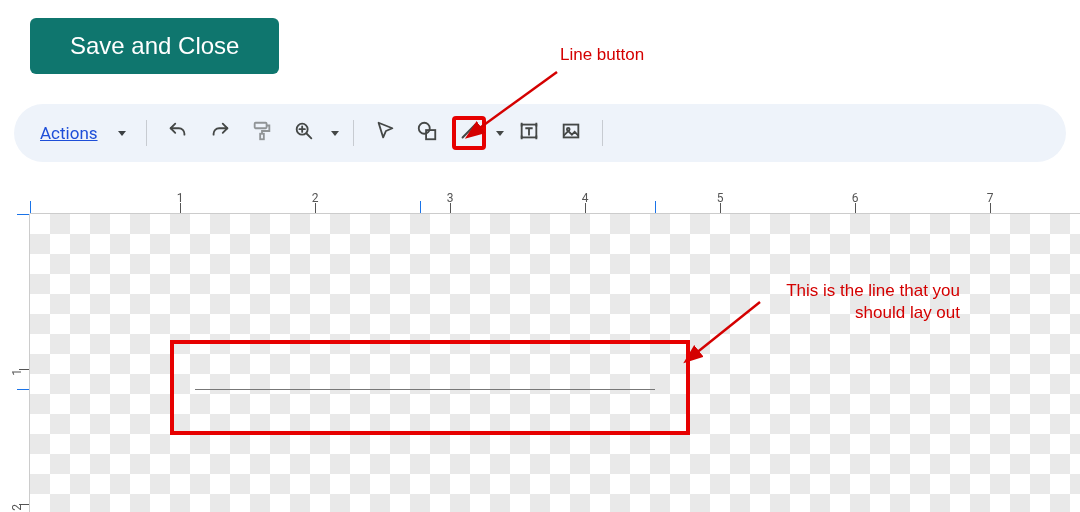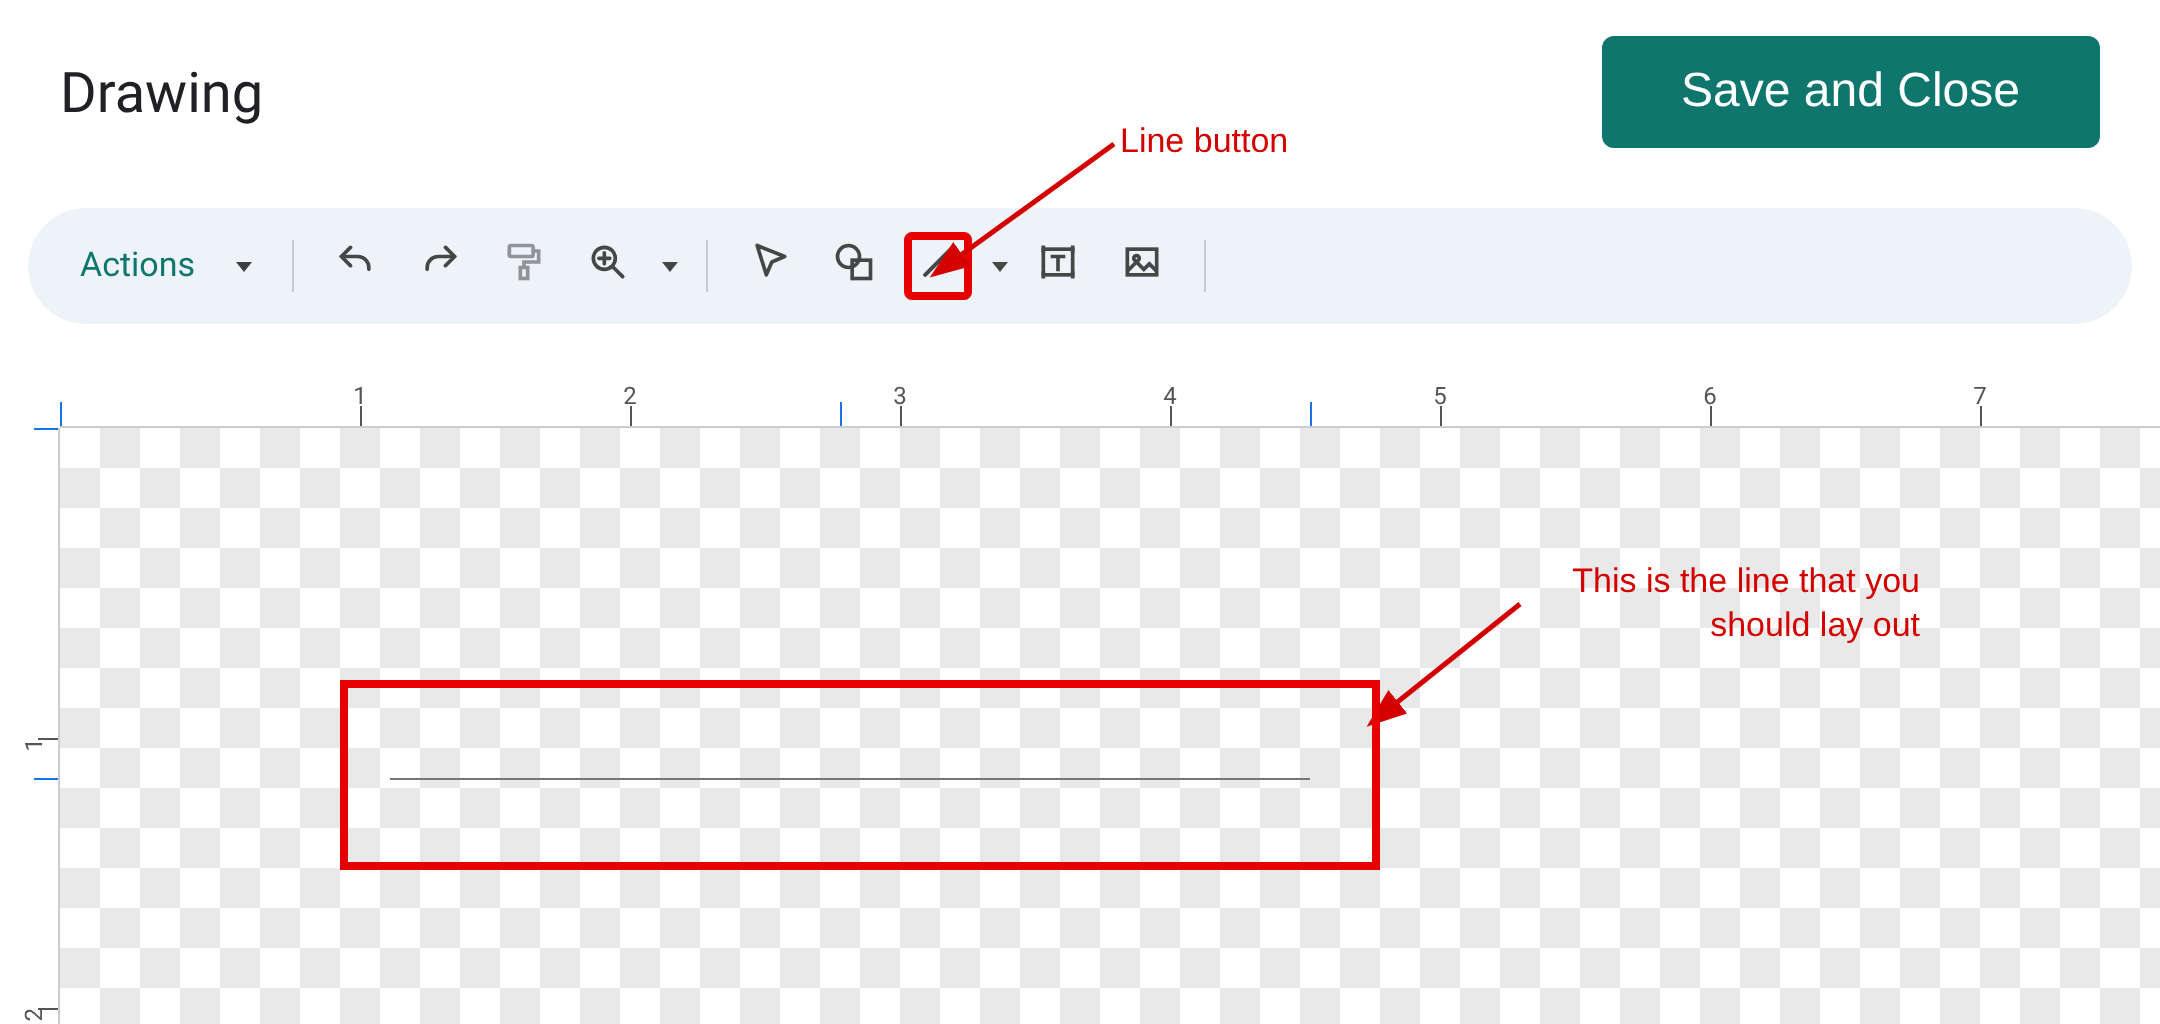--- a/index.html
+++ b/index.html
@@ -188,7 +188,6 @@
 <body>
 
 <div class="header">
-  <div class="title">Drawing</div>
   <button class="save-btn">Save and Close</button>
 </div>
 

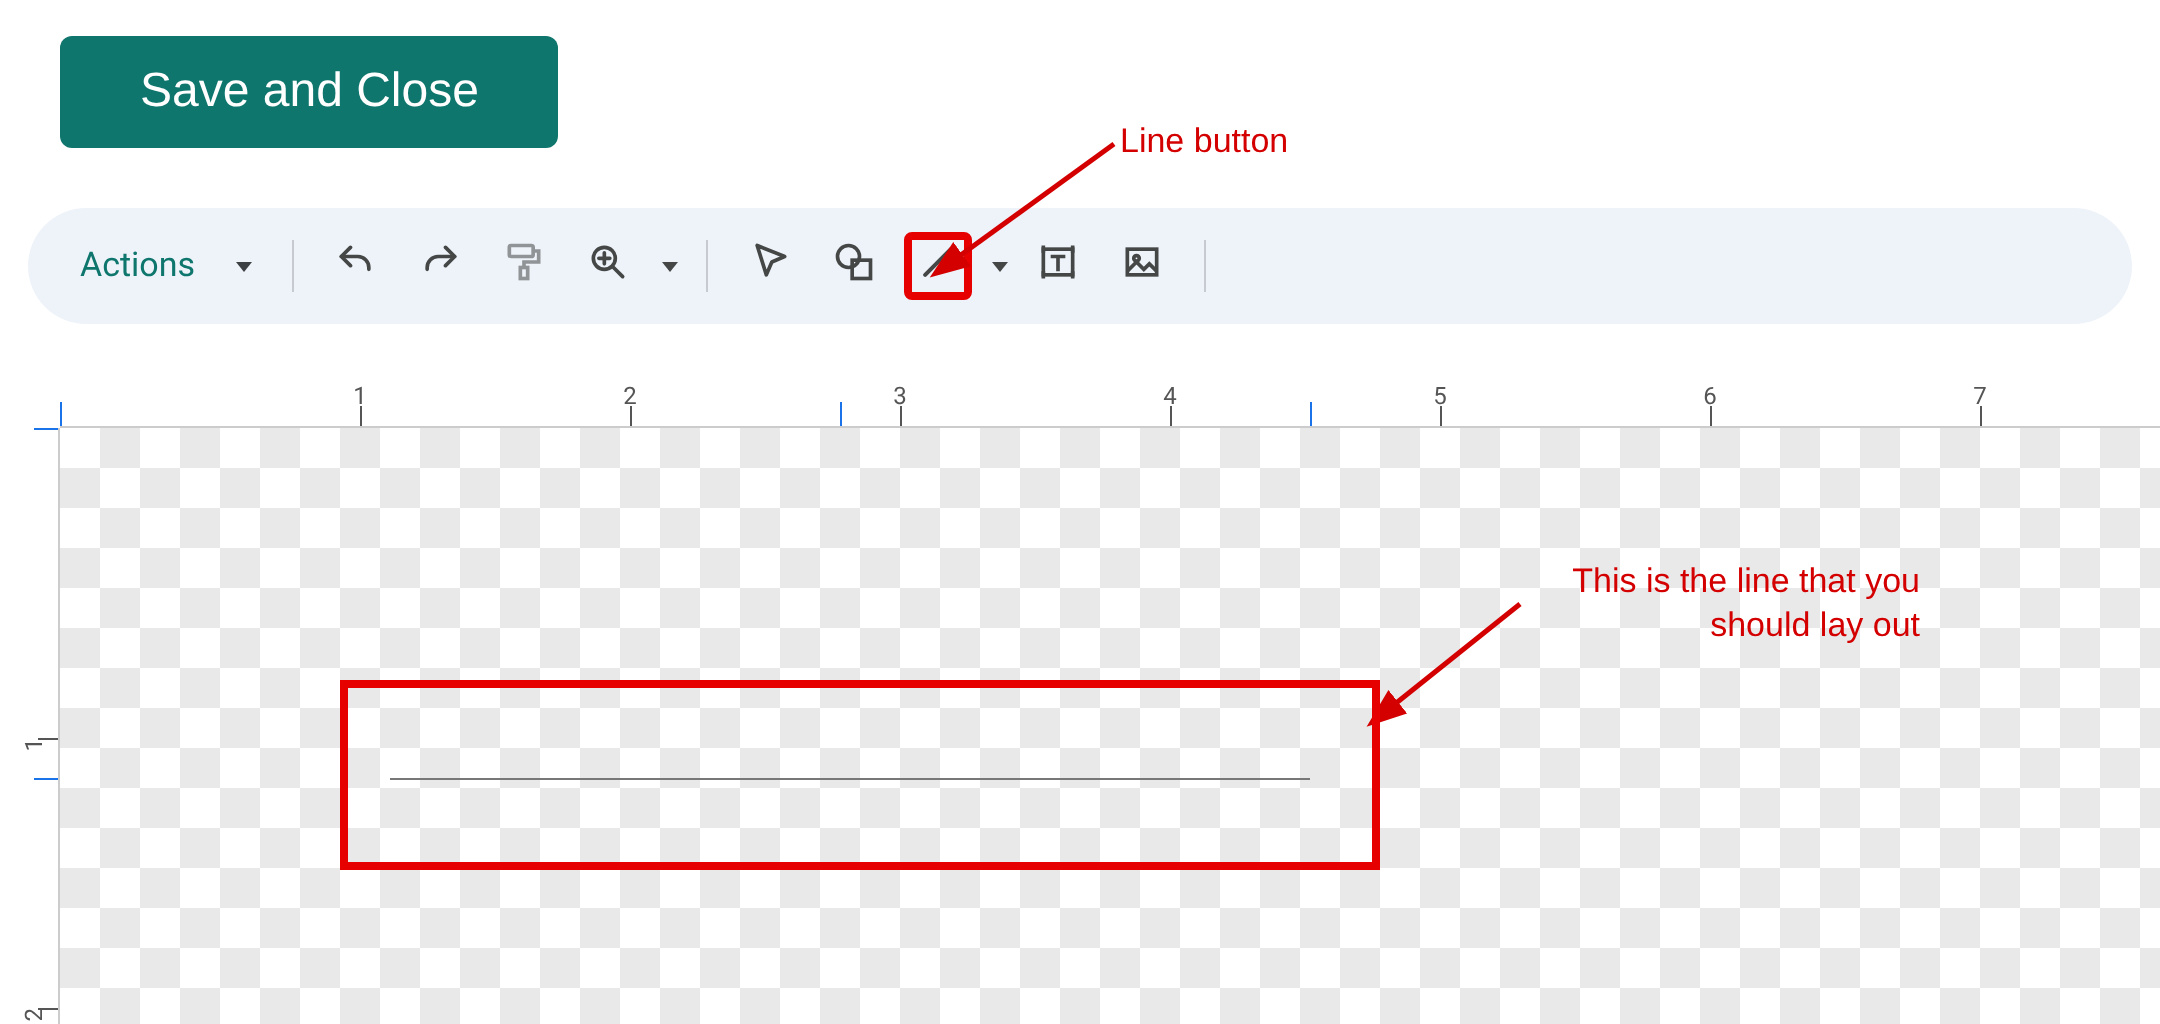--- a/index.html
+++ b/index.html
@@ -321,7 +321,7 @@
   </div>
 </div>
 
-<div class="anno" style="left:560px; top:60px;">Line button</div>
+<div class="anno" style="left:560px; top:44px;">Line button</div>
 <svg style="position:absolute; left:472px; top:72px; width:100px; height:70px; overflow:visible">
   <defs>
       <marker id="ah1" markerWidth="10" markerHeight="10" refX="2" refY="3" orient="auto">

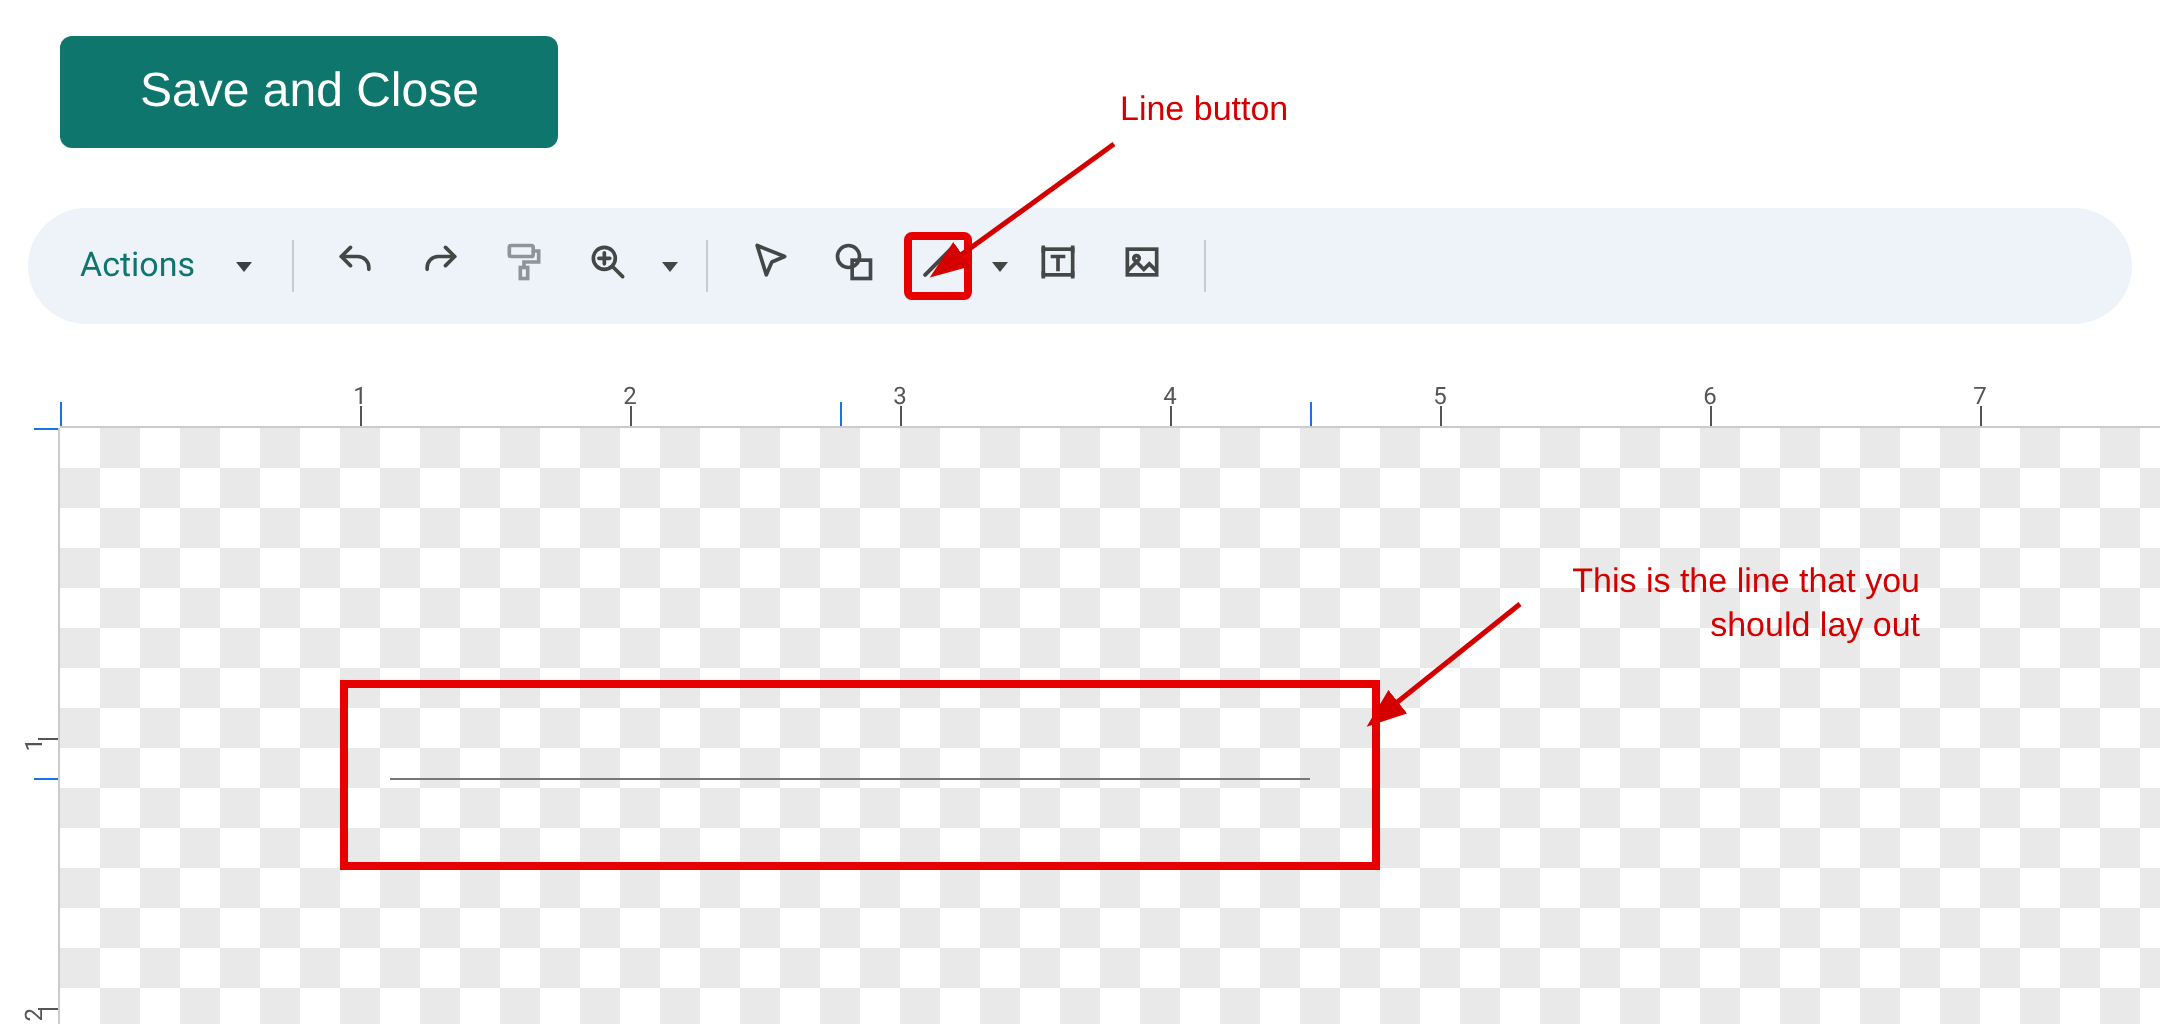--- a/index.html
+++ b/index.html
@@ -46,12 +46,13 @@
   }
   .actions-btn {
     font-size: 17px;
-    color: #0f766e;
+    color: #1d4ed8;
     display: flex;
     align-items: center;
     gap: 18px;
     padding: 6px 6px;
     cursor: pointer;
+    text-decoration: underline;
   }
   .dropdown-triangle {
     width: 0; height: 0;

